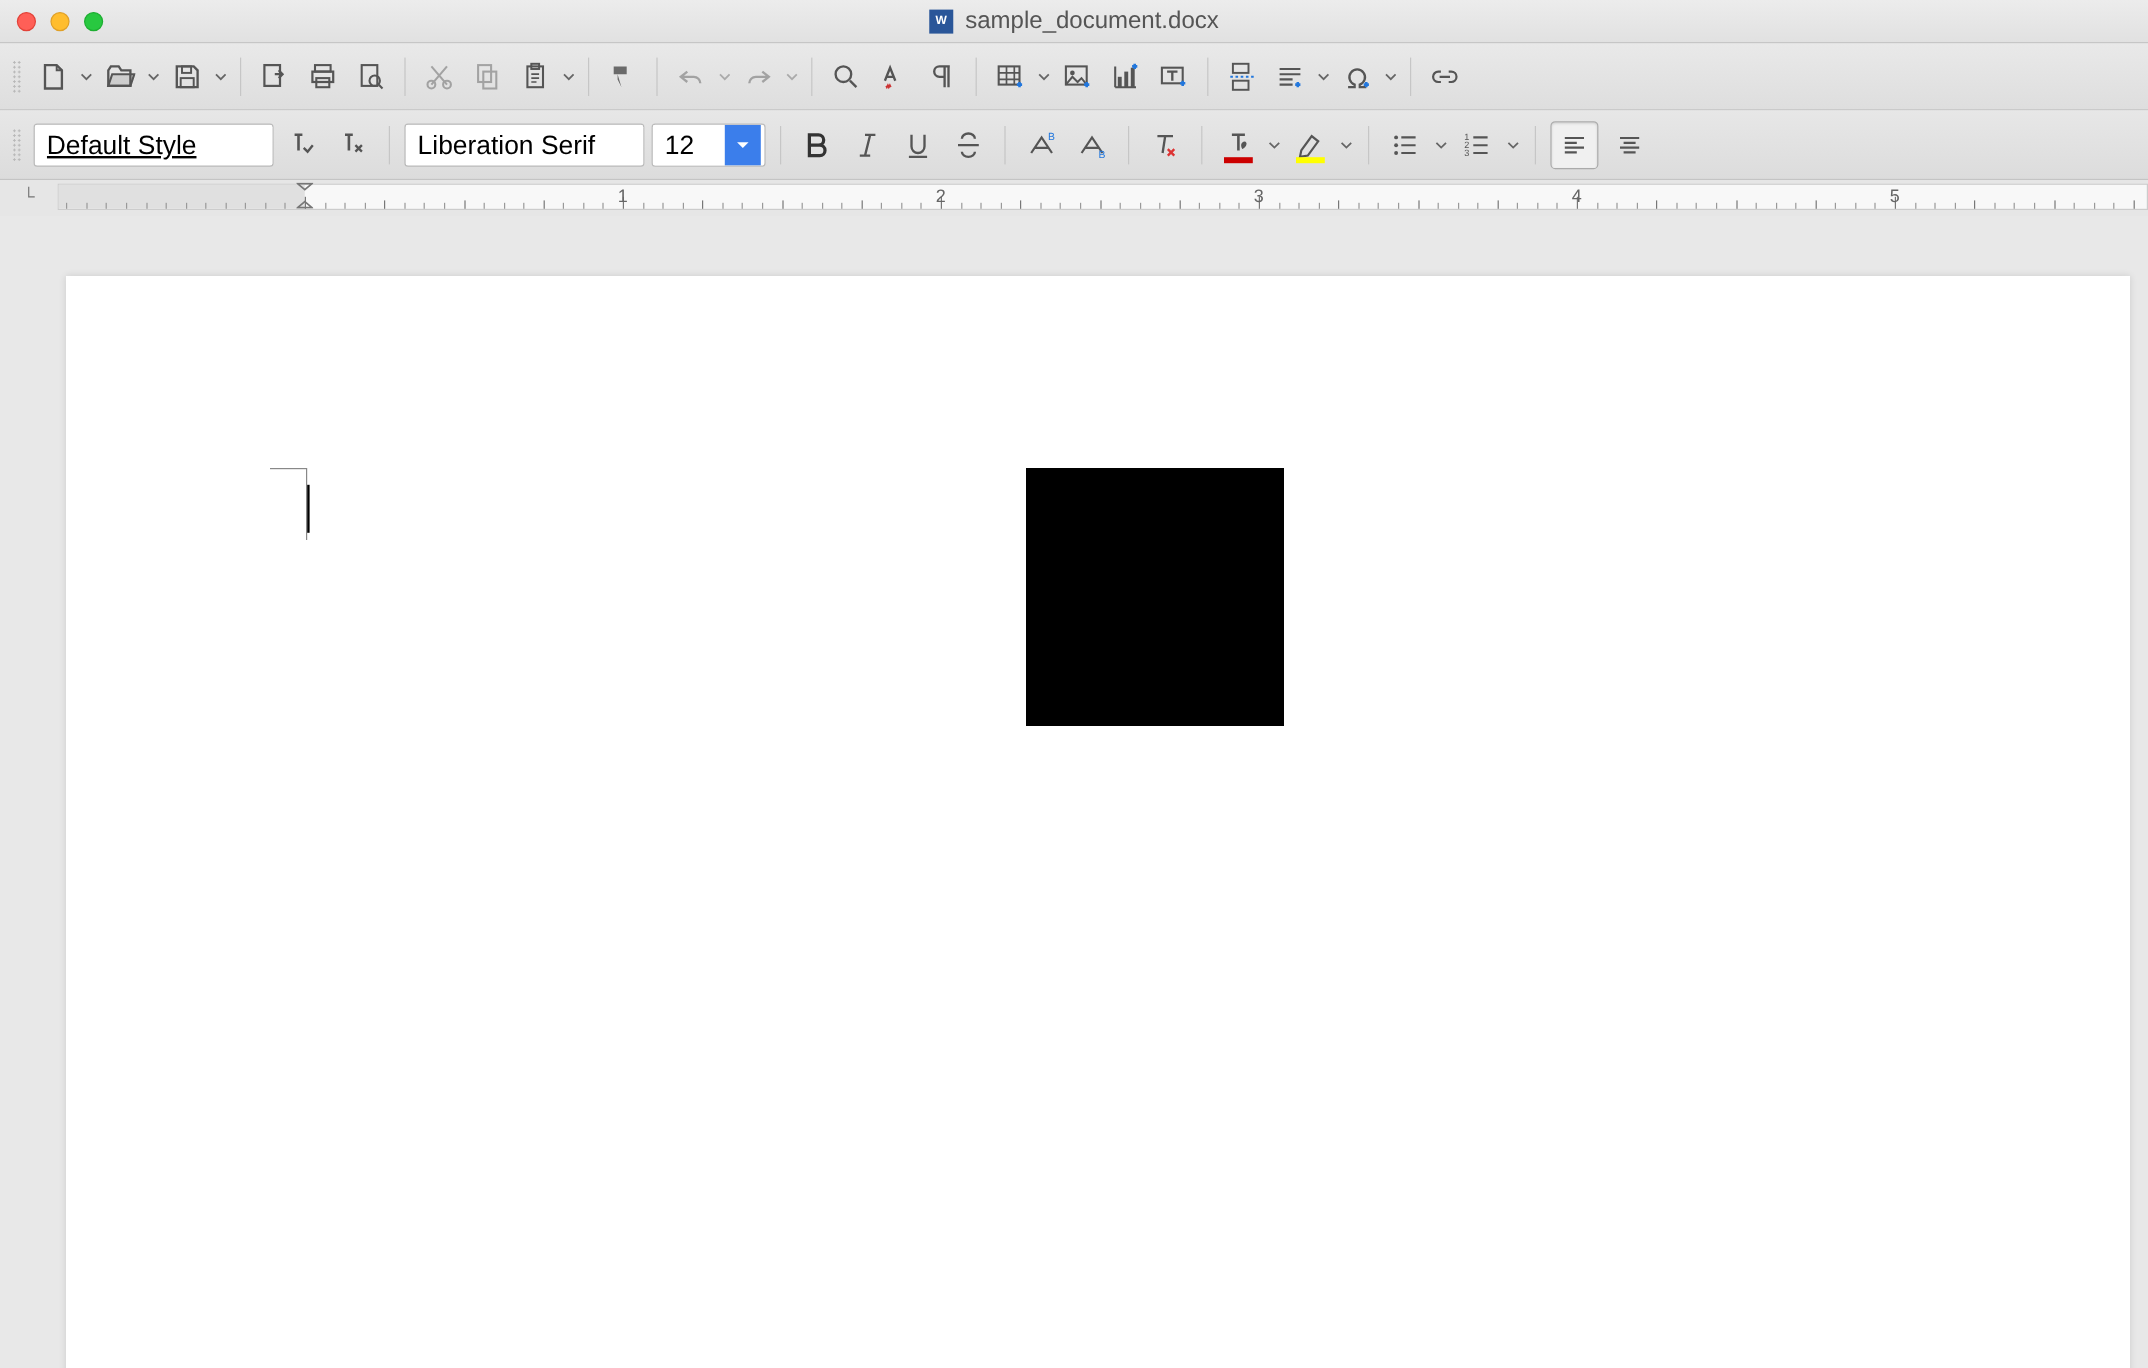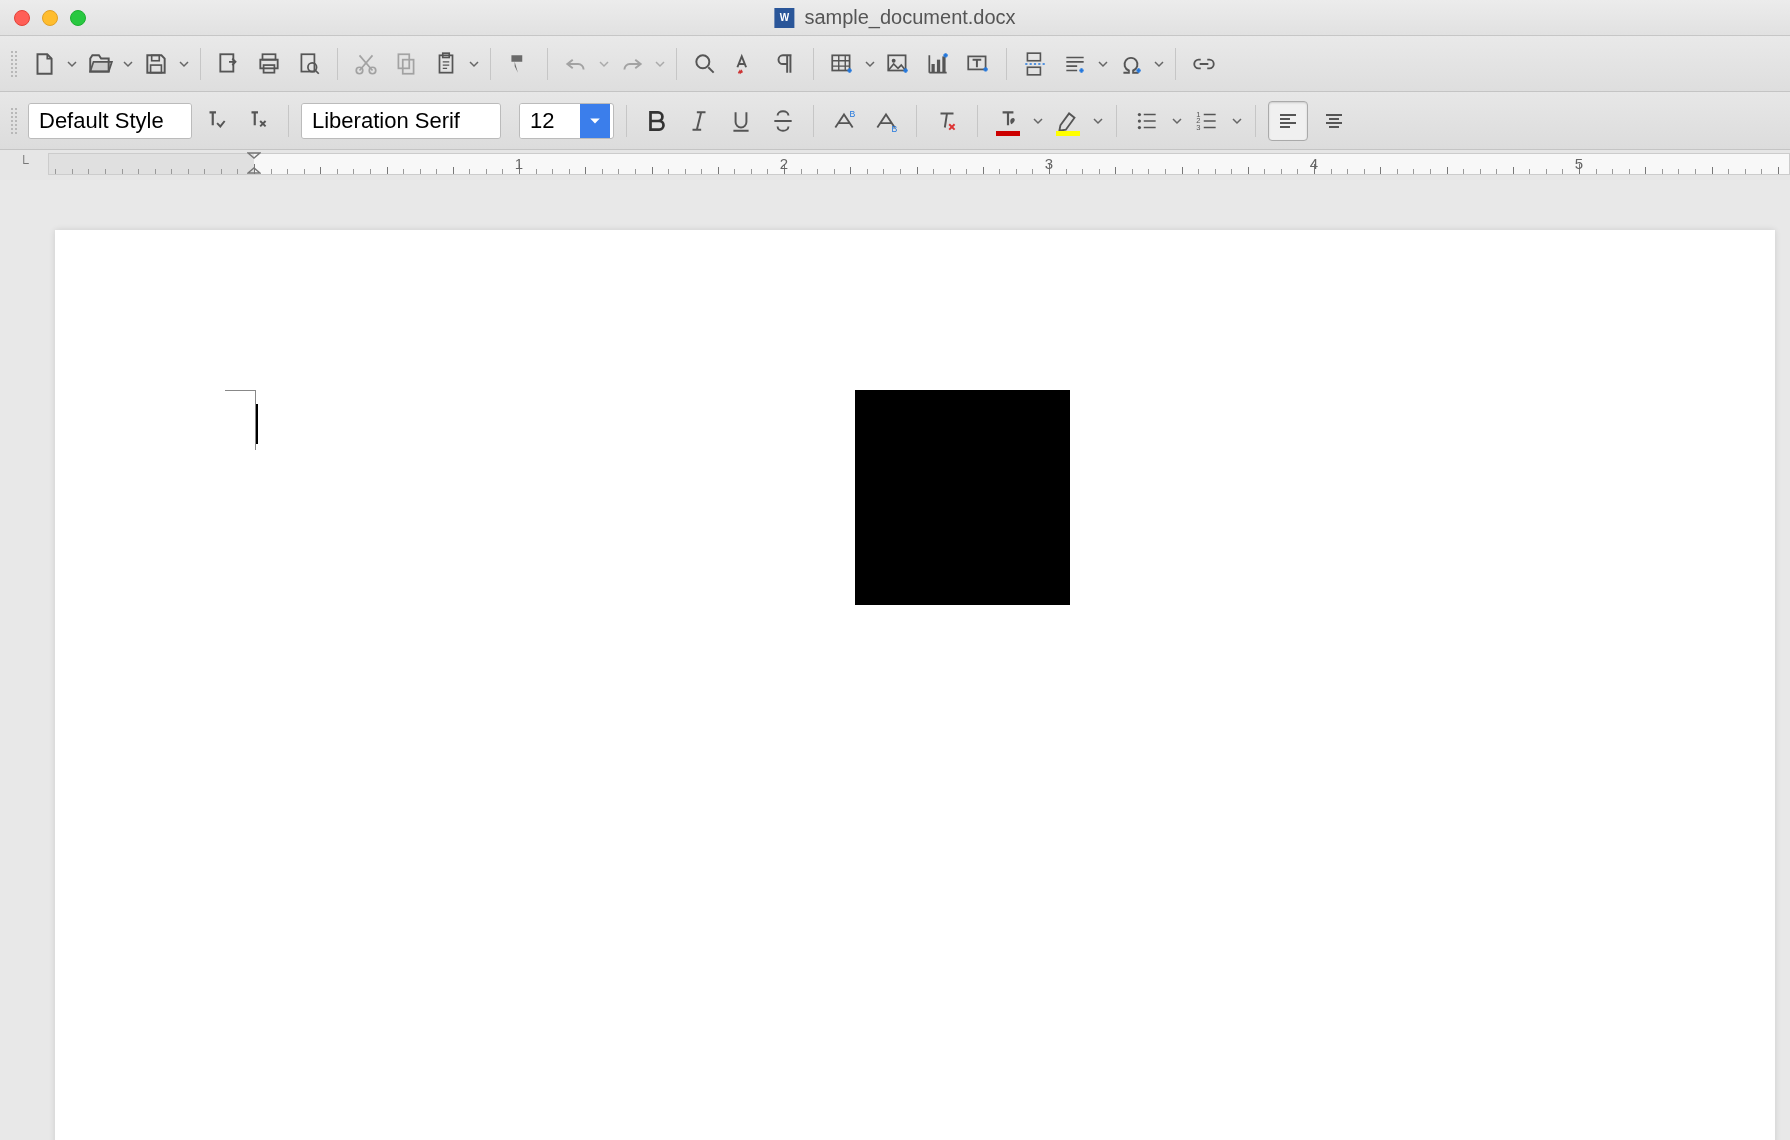--- a/index.html
+++ b/index.html
@@ -166,7 +166,7 @@
   }
   .align-btn.active { background:#f0f0f0; border-color:#aaa; box-shadow:inset 0 1px 2px rgba(0,0,0,.15);}
 
-  .style-combo { width: 164px; }
+  .style-combo { width: 200px; text-decoration: underline; }
   .font-combo { width: 200px; }
   .size-combo { width: 95px; margin-left: 12px; }
 

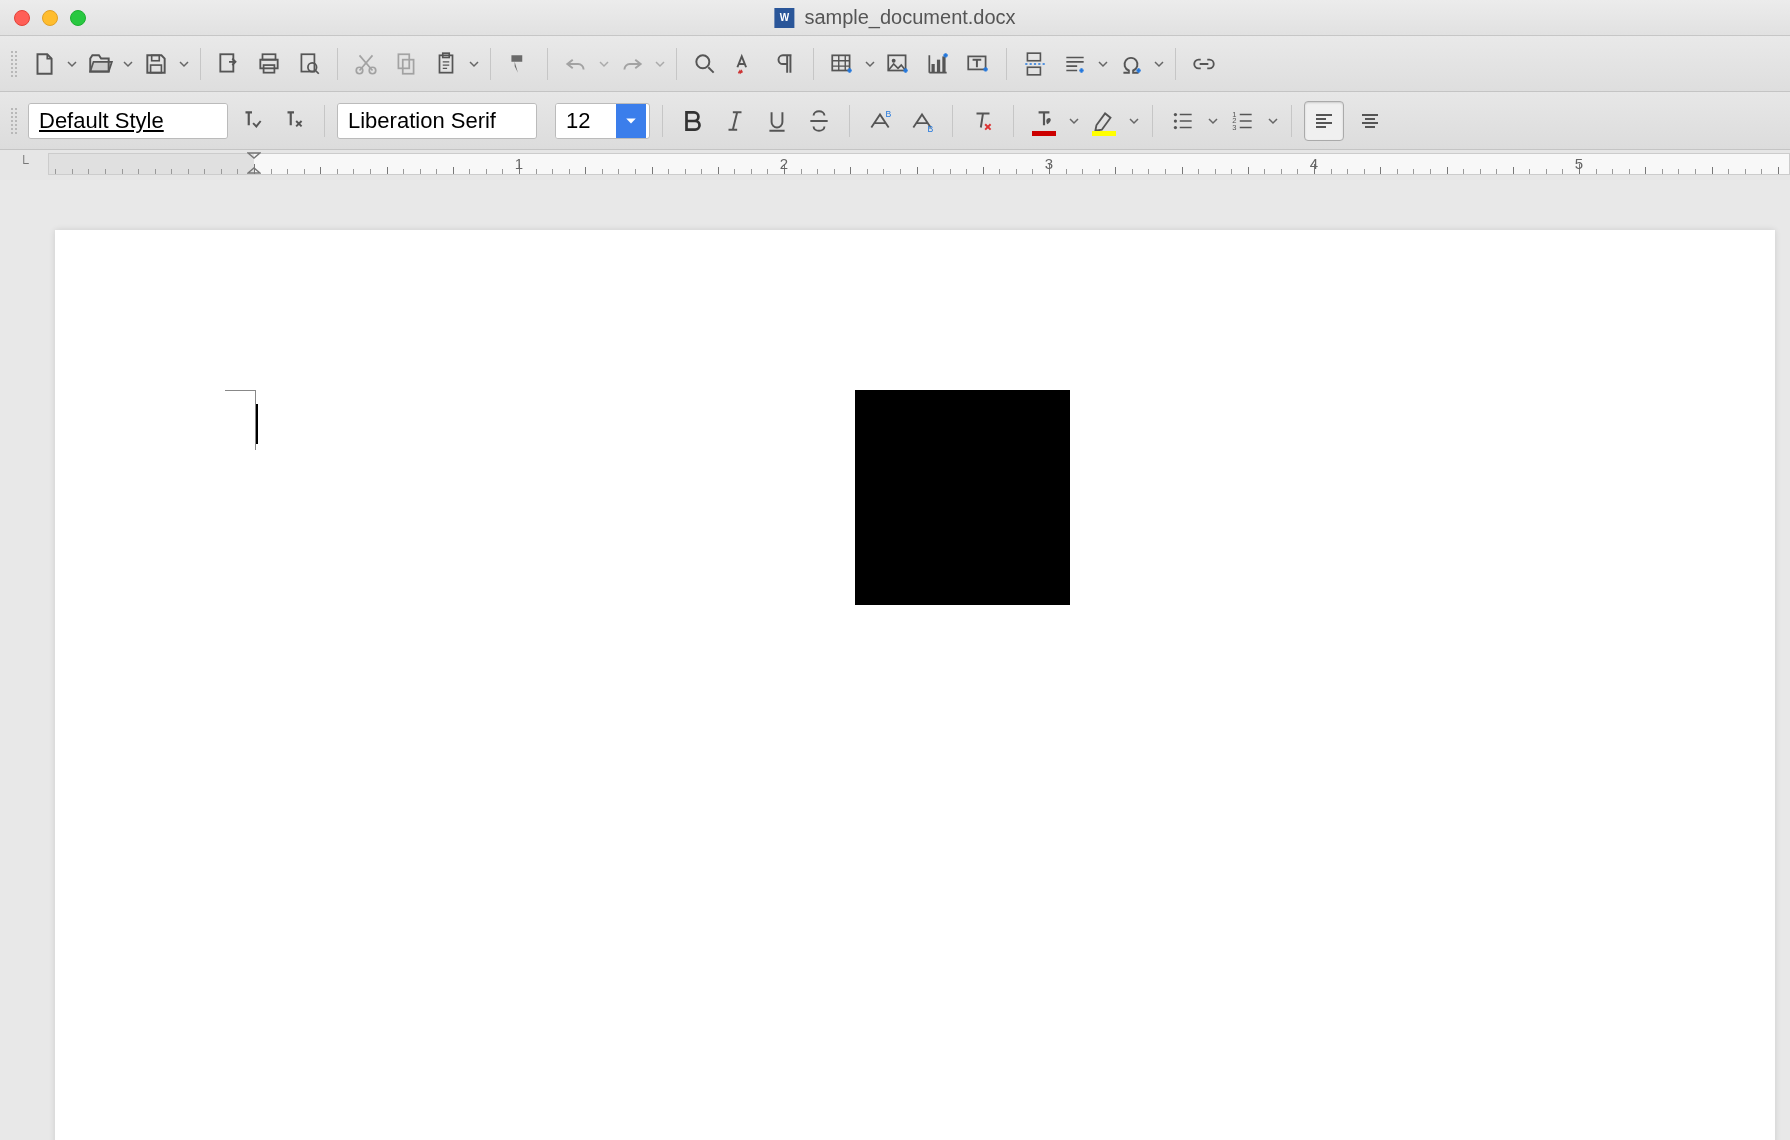--- a/index.html
+++ b/index.html
@@ -168,7 +168,7 @@
 
   .style-combo { width: 200px; text-decoration: underline; }
   .font-combo { width: 200px; }
-  .size-combo { width: 95px; margin-left: 12px; }
+  .size-combo { width: 95px; }
 
   .color-btn { position: relative; }
   .color-btn .color-bar {

